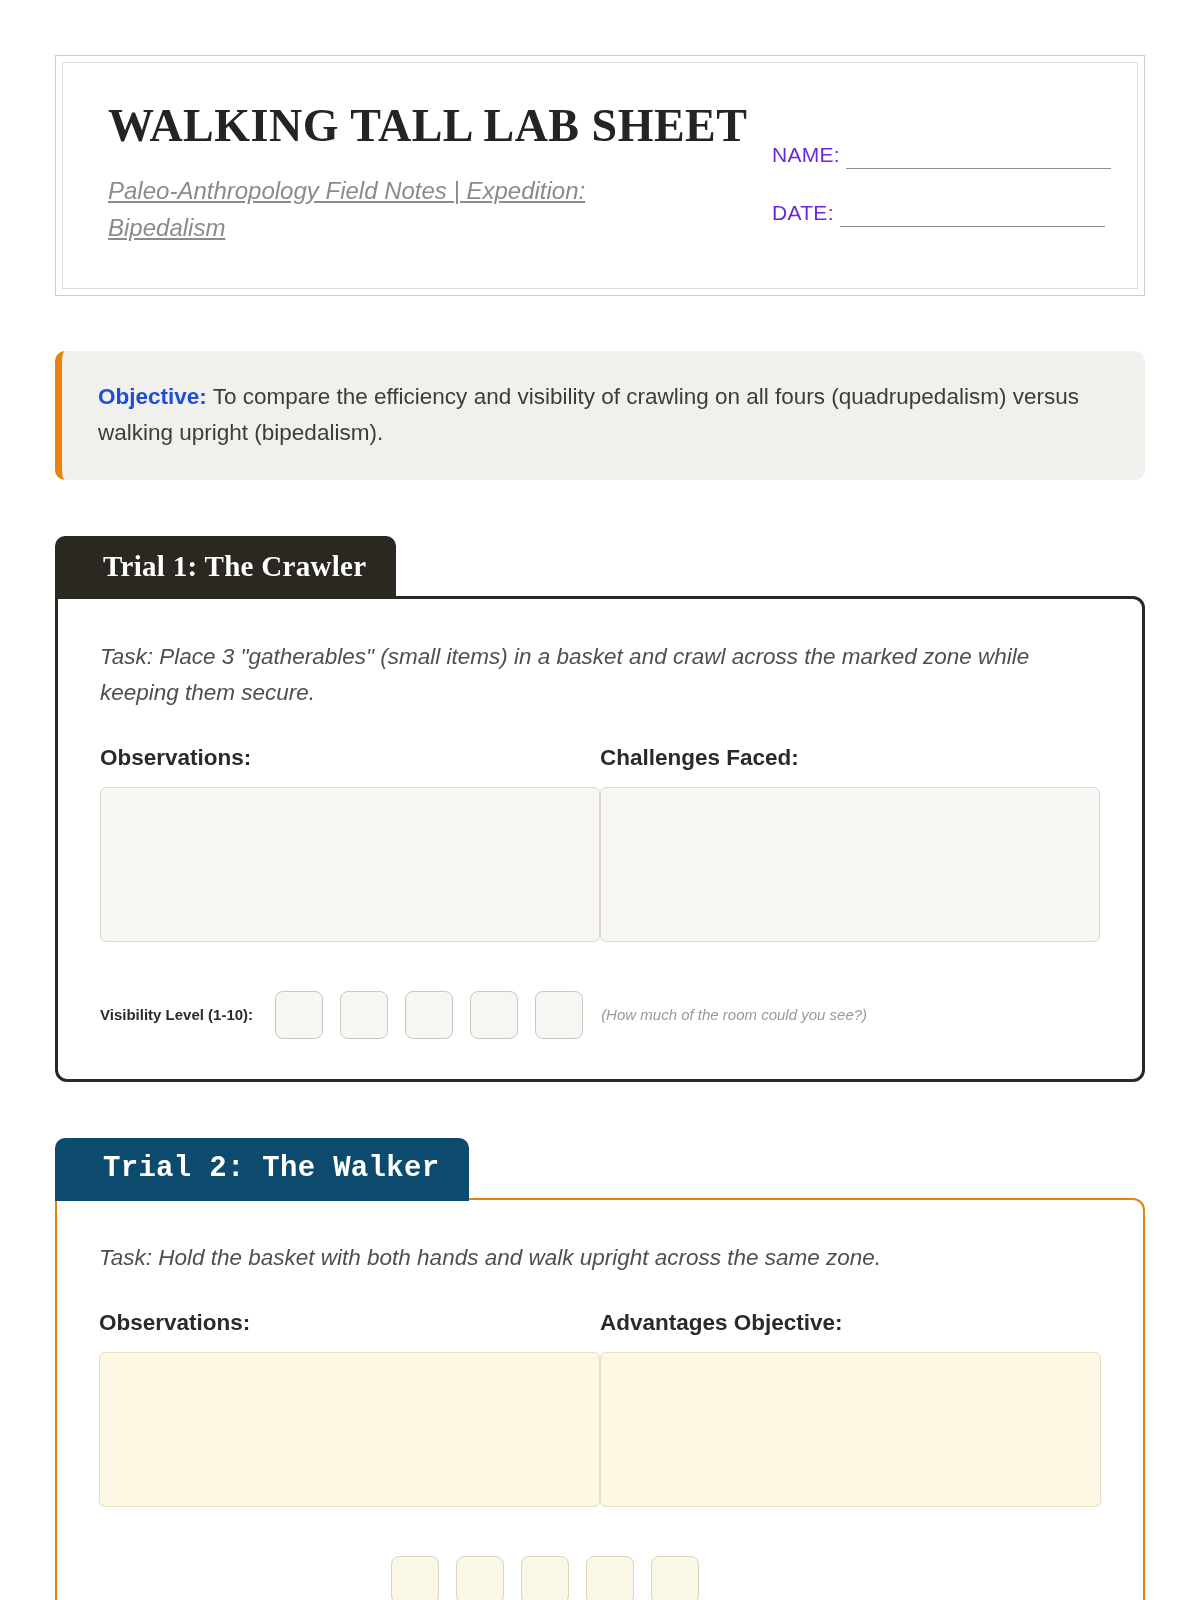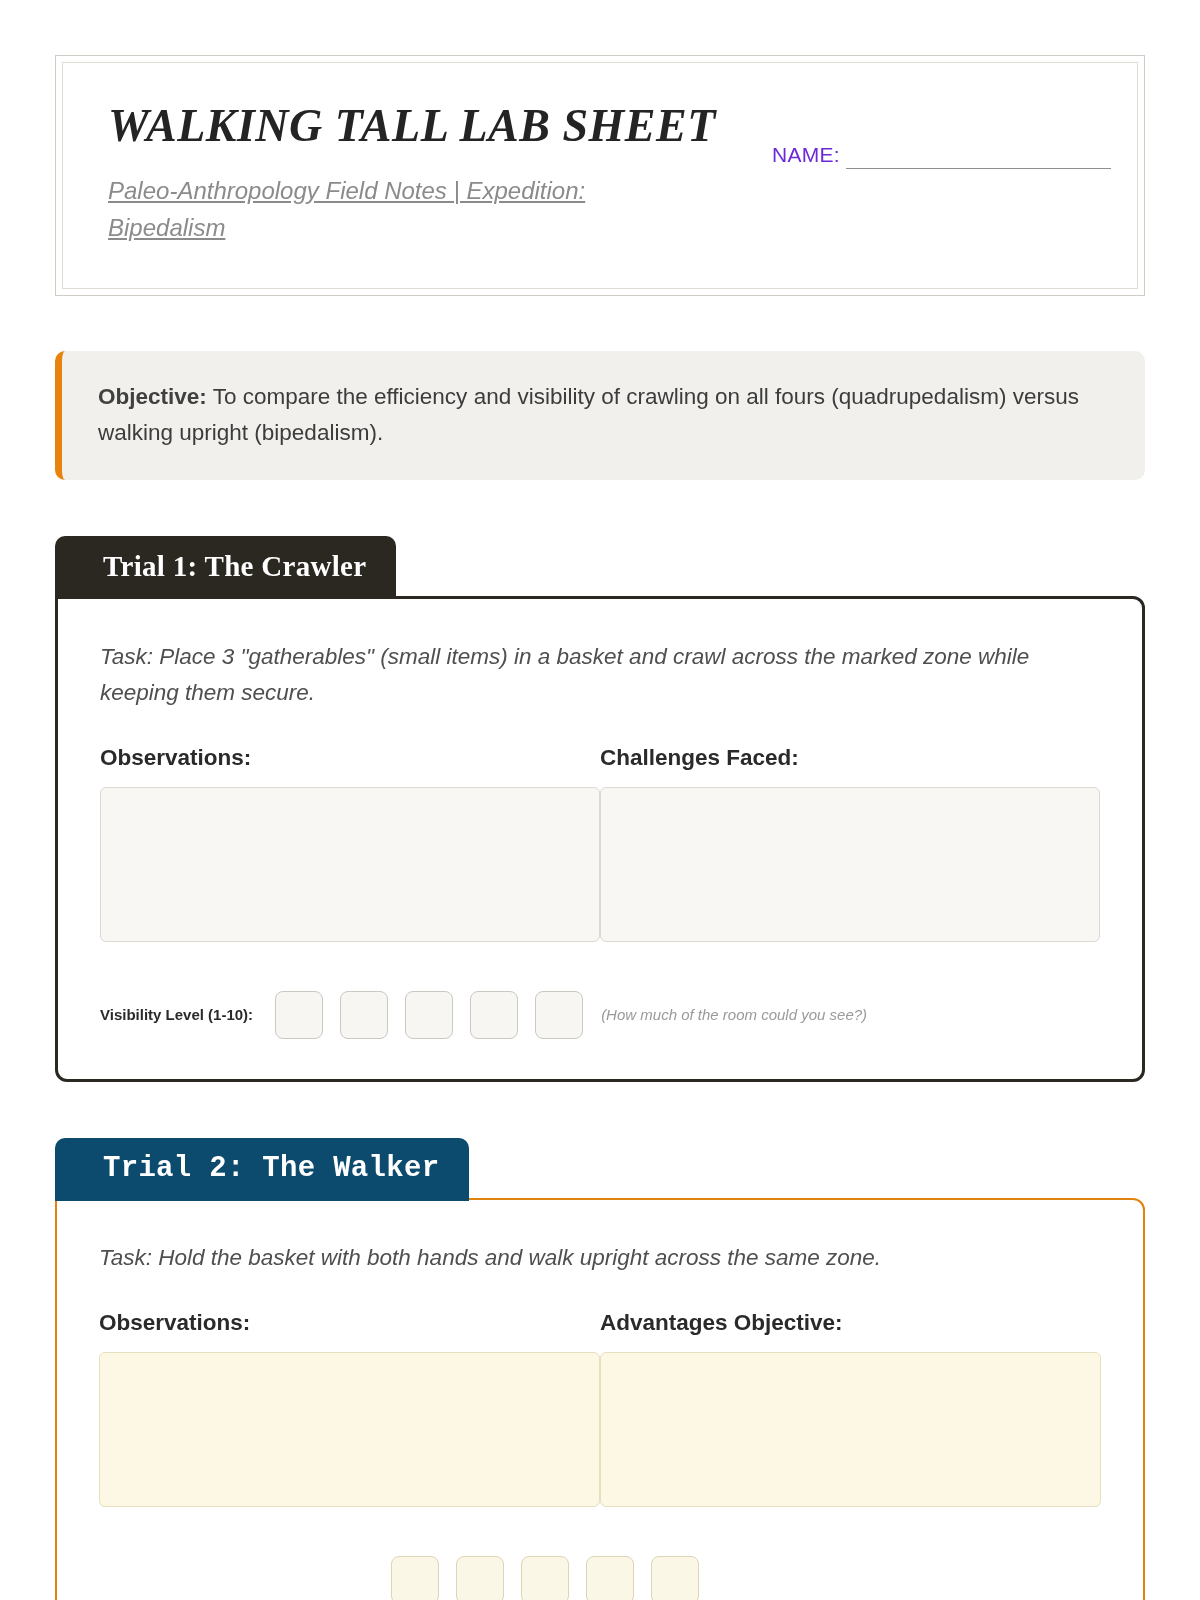--- a/index.html
+++ b/index.html
@@ -10,7 +10,7 @@
   
   .header-frame { border: 1px solid #cfccc5; padding: 6px; background: #fff; }
   .header-inner { border: 1px solid #e0ddd6; padding: 38px 45px 42px 45px; display: flex; justify-content: space-between; }
-  .page-title { font-family: "Liberation Serif", serif; font-weight: 800; font-size: 46px; letter-spacing: 0.5px; color: #242424; line-height: 1.1; white-space: nowrap; font-style: italic; }
+  .page-title { font-family: "Liberation Serif", serif; font-weight: 800; font-size: 46px; letter-spacing: 0.5px; color: #242424; line-height: 1.1; white-space: nowrap; }
   .subtitle { font-style: italic; font-size: 24px; color: #8b8b8b; margin-top: 20px; max-width: 545px; line-height: 1.55; text-decoration: underline; }
   .header-right { width: 320px; flex: none; padding-top: 40px; display: flex; flex-direction: column; gap: 30px; }
   .field-row { display: flex; align-items: flex-end; }

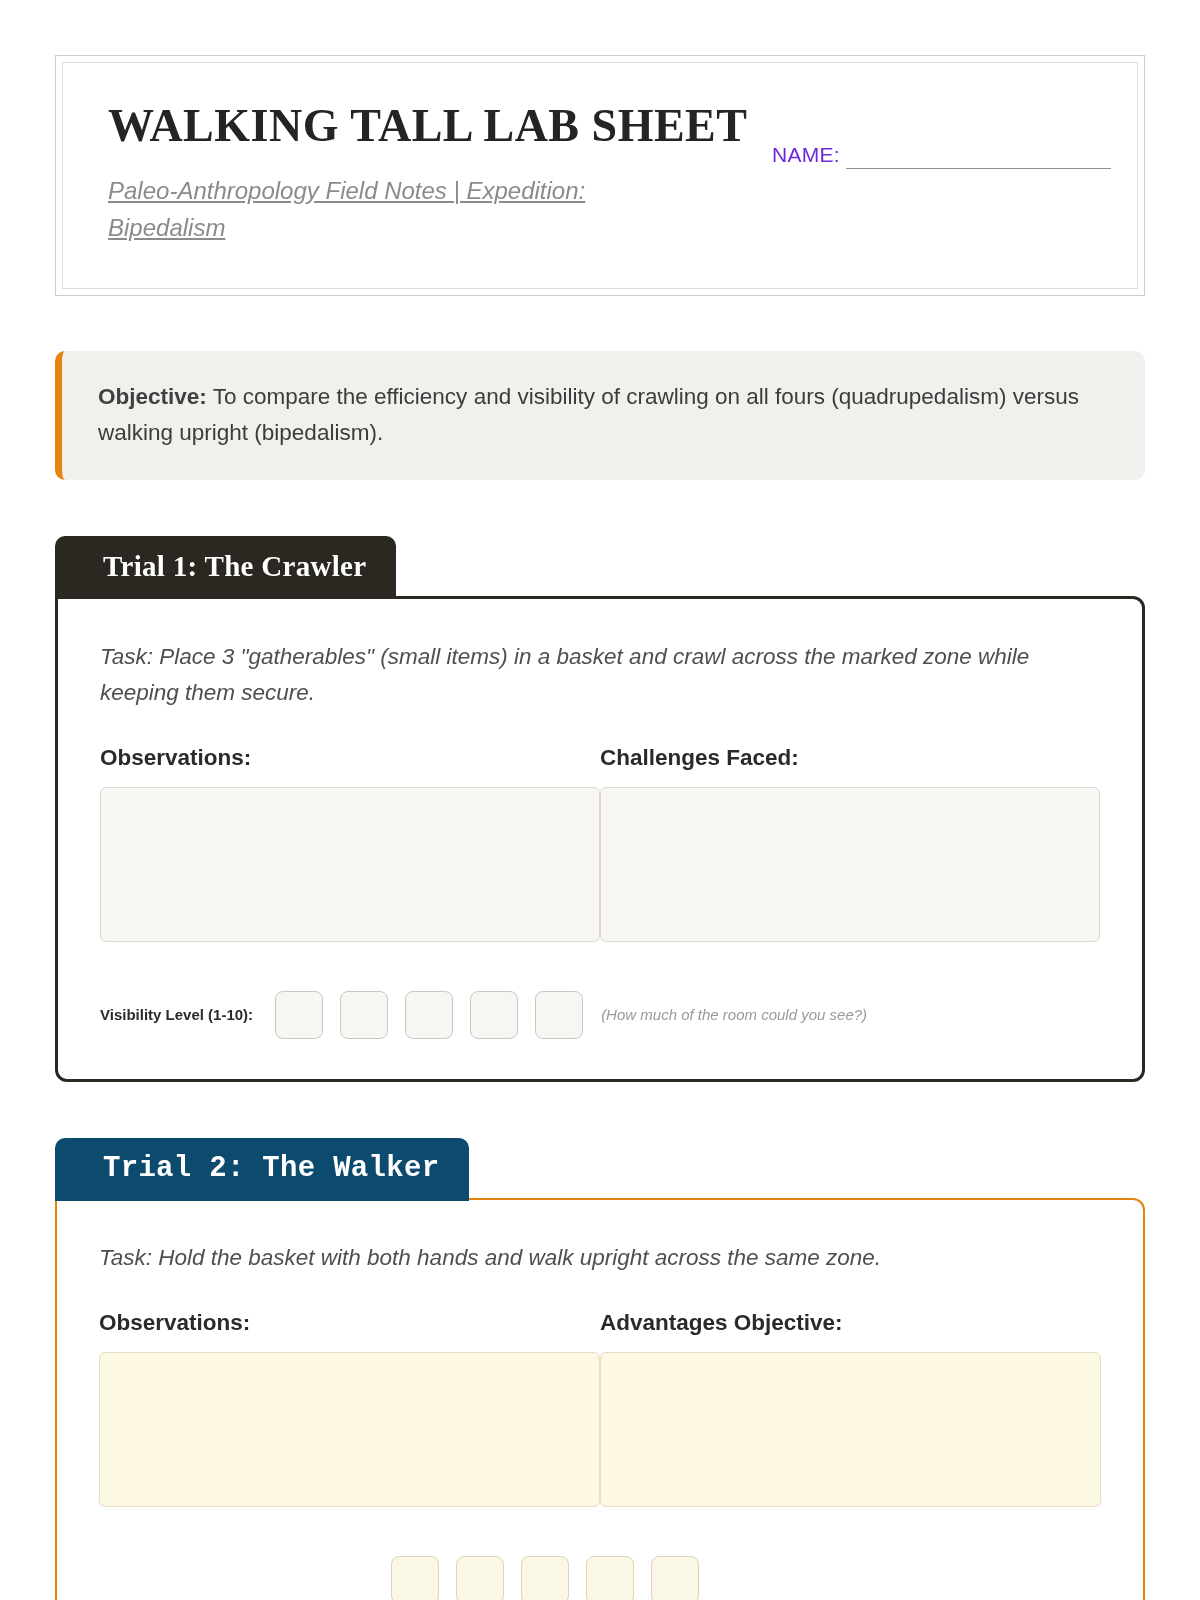--- a/index.html
+++ b/index.html
@@ -63,6 +63,10 @@
       <div class="header-right">
         <div class="field-row">
           <span class="field-label">NAME:</span>
+          <input class="field-line" type="text" style="">
+        </div>
+        <div class="field-row">
+          <span class="field-label">DATE:</span>
           <input class="field-line" type="text" style="">
         </div>
       </div>

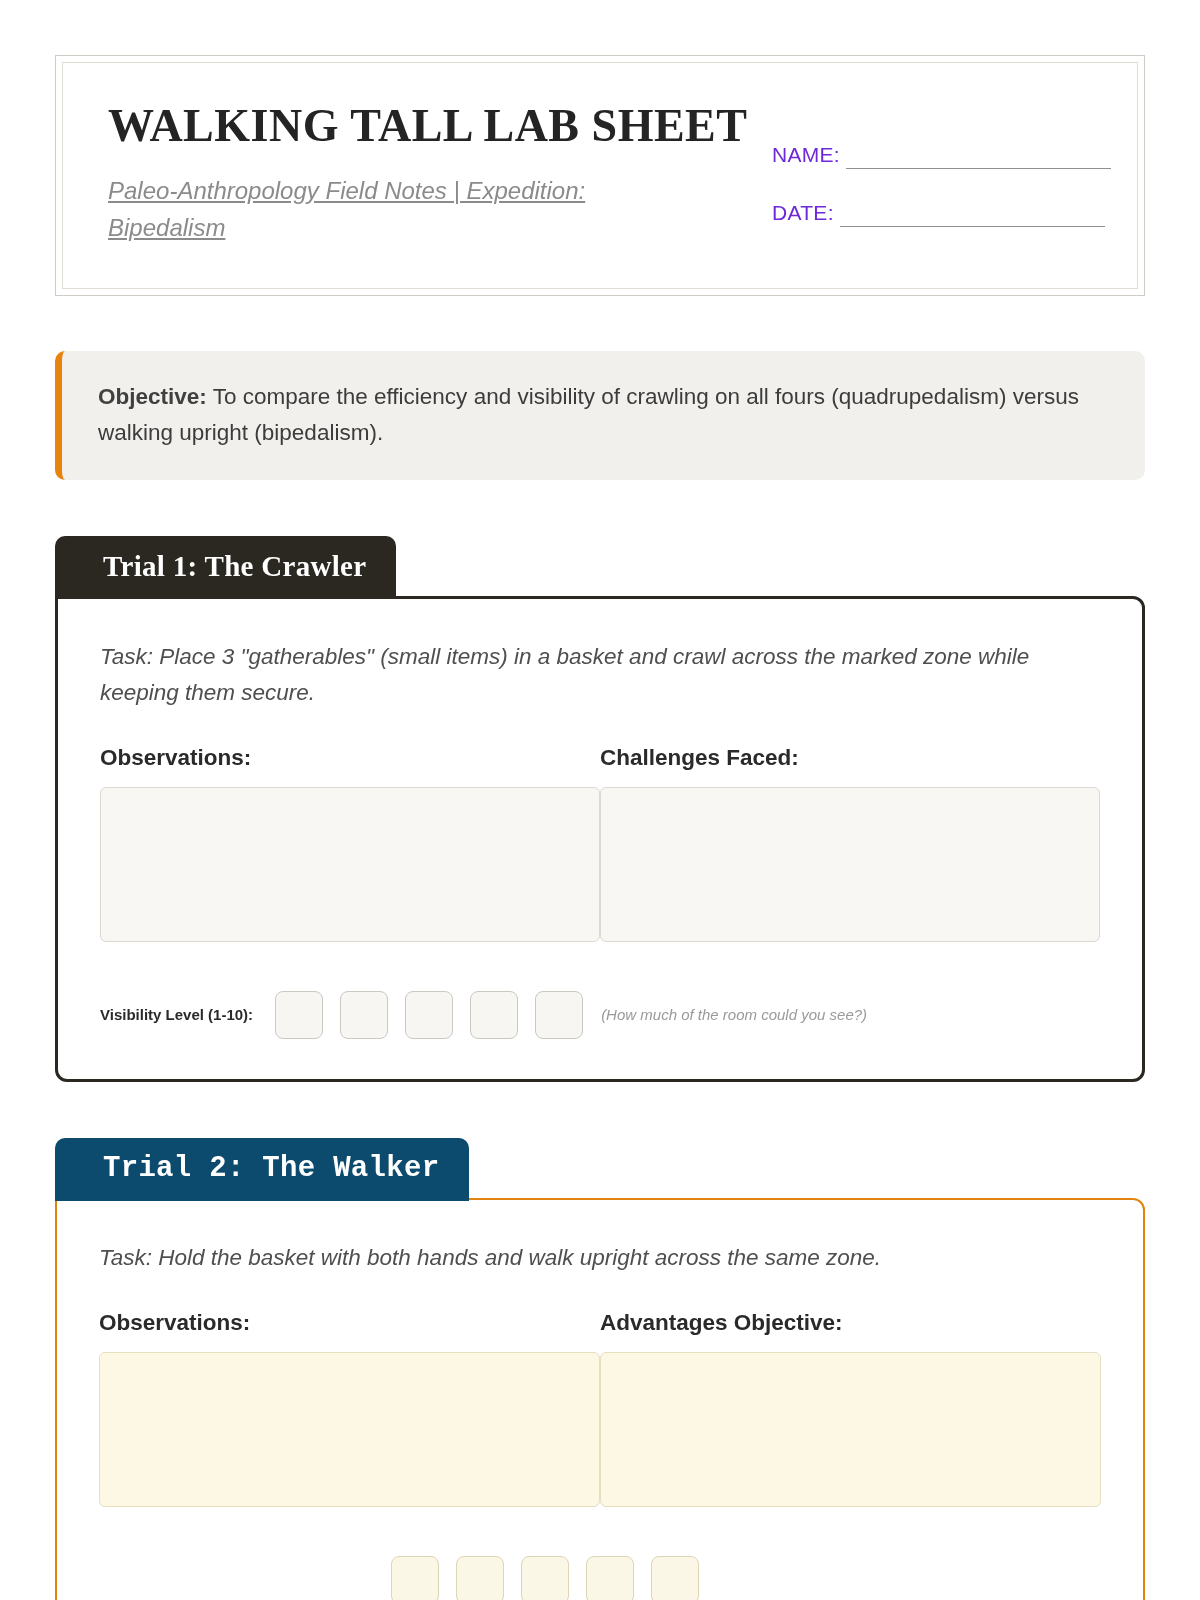--- a/index.html
+++ b/index.html
@@ -19,7 +19,7 @@
 
   
   .objective { margin-top: 55px; background: #f1f0ed; border-left: 7px solid #e8830d; border-radius: 10px; padding: 28px 36px; font-size: 22.5px; color: #3c3c3c; line-height: 1.62; }
-  .objective strong { color: #404040; }
+  .objective strong { color: #1d4ed8; }
 
   
   .trial { margin-top: 56px; }

